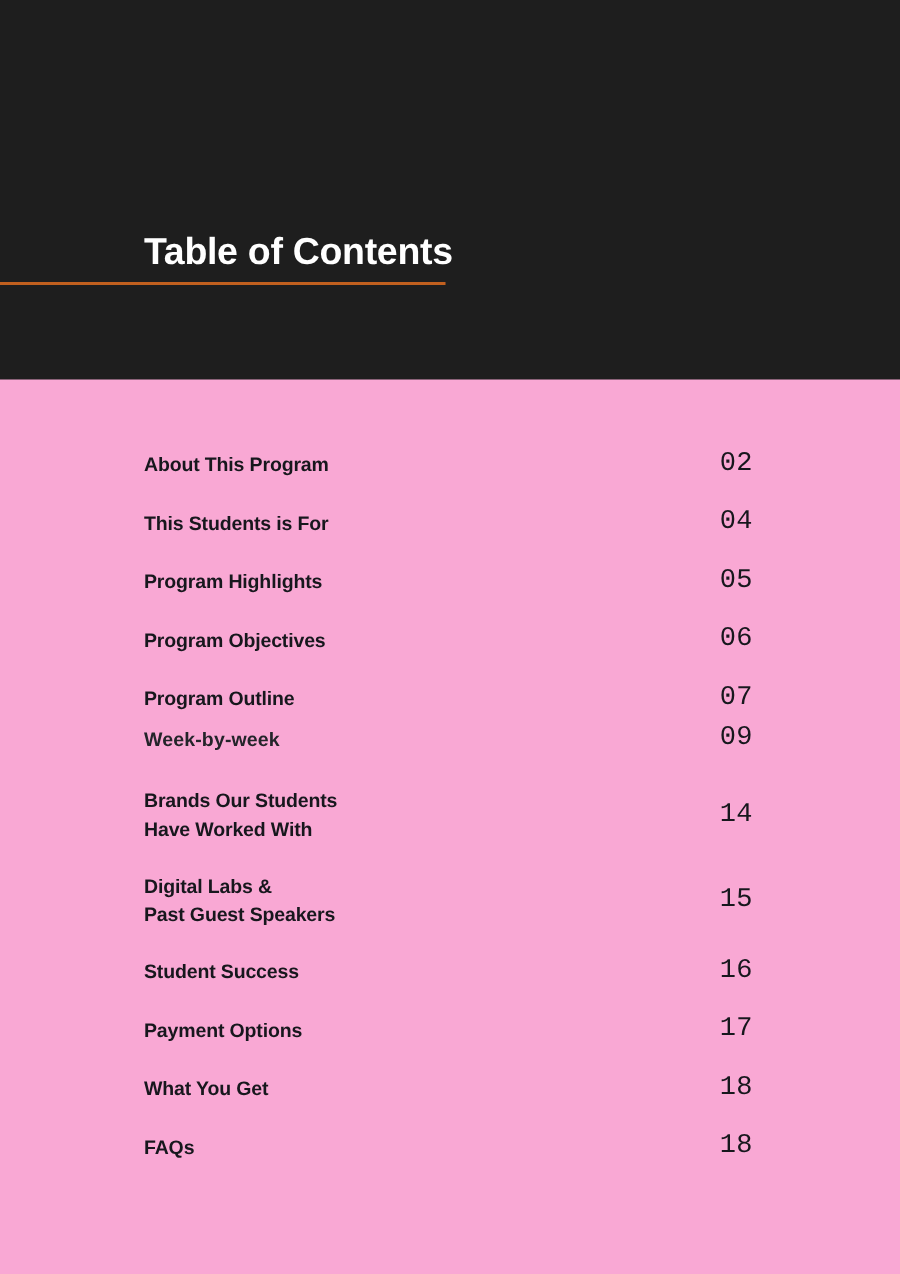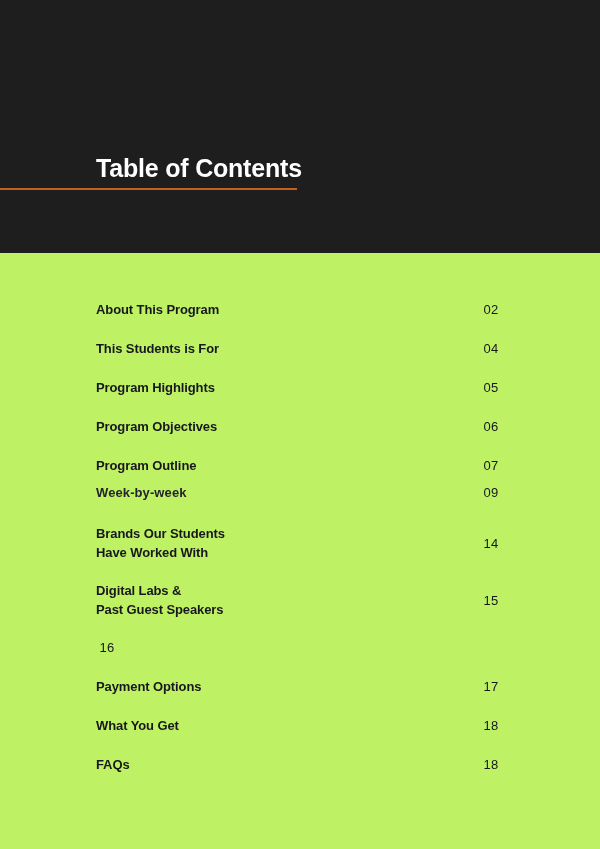--- a/index.html
+++ b/index.html
@@ -20,7 +20,7 @@
     position: relative;
     width: 600px;
     height: 849px;
-    background: #bef264;
+    background: #f9a8d4;
     overflow: hidden;
   }
 

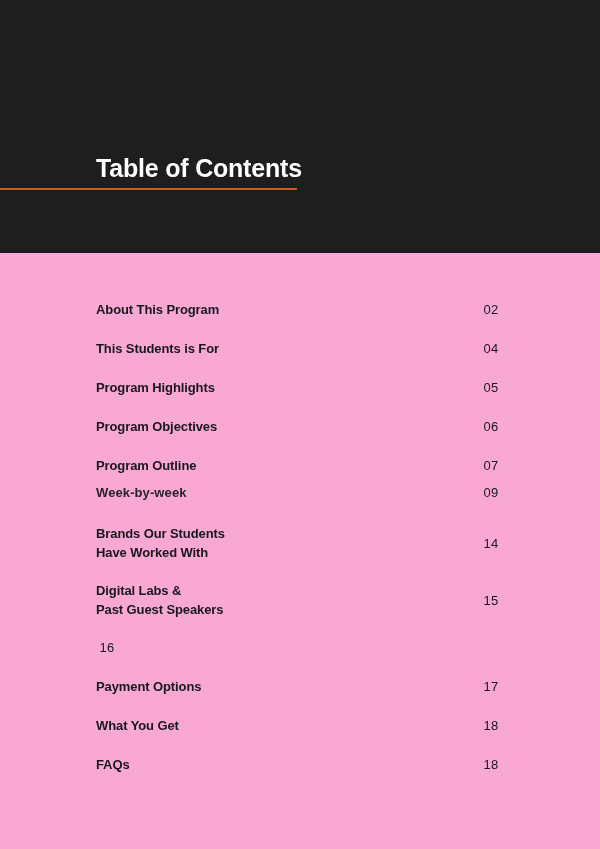--- a/index.html
+++ b/index.html
@@ -102,13 +102,13 @@
   }
 
   .toc-page {
-    font-family: Liberation Sans, sans-serif;
-    font-size: 13px;
+    font-family: Liberation Mono, monospace;
+    font-size: 18px;
     font-weight: 400;
     color: #17171d;
     letter-spacing: 0.3px;
     line-height: 19px;
-    text-align: center;
+    text-align: left;
     min-width: 22px;
     flex: 0 0 auto;
   }

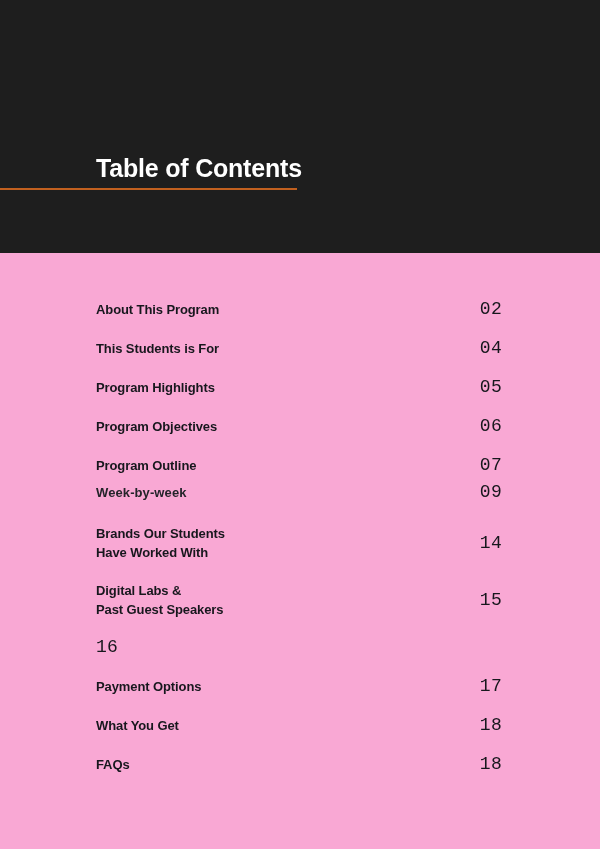--- a/index.html
+++ b/index.html
@@ -168,6 +168,7 @@
     </div>
 
     <div class="toc-row">
+      <span class="toc-label">Student Success</span>
       <span class="toc-page">16</span>
     </div>
 

